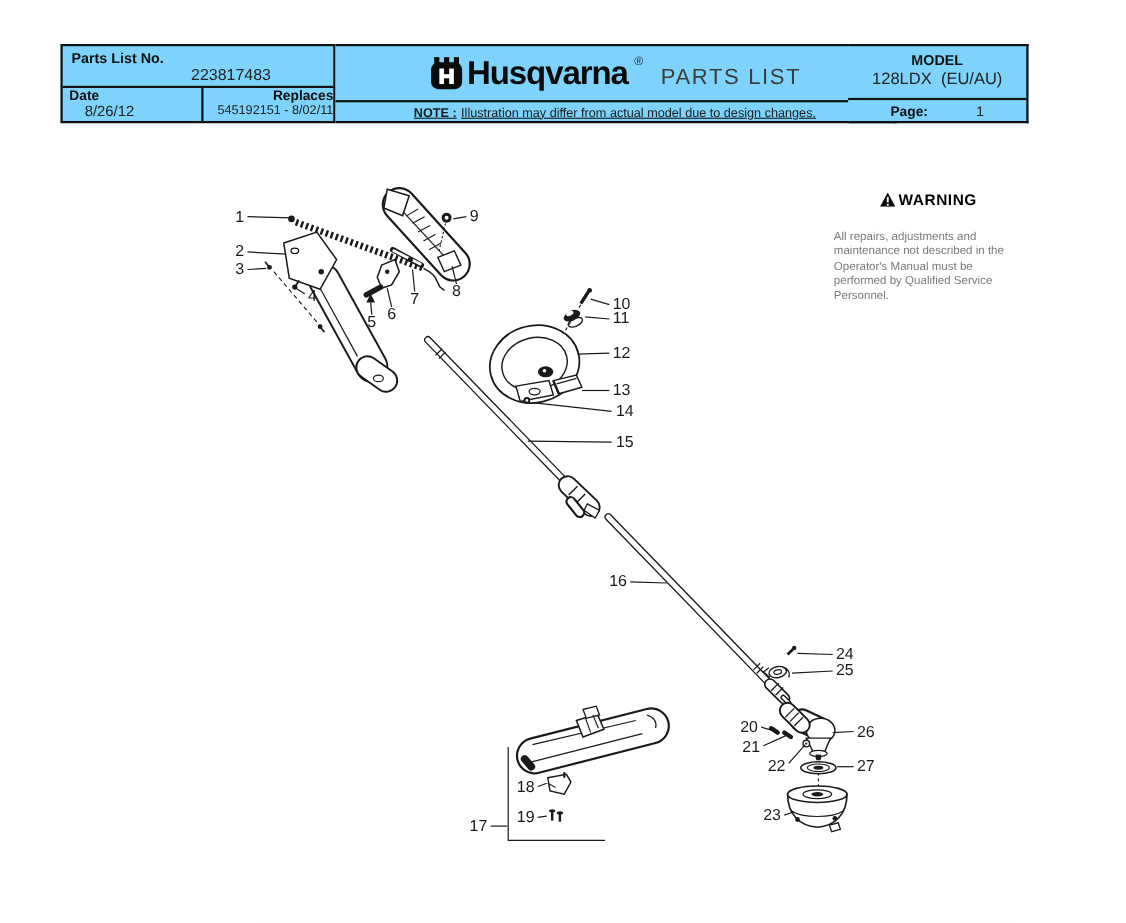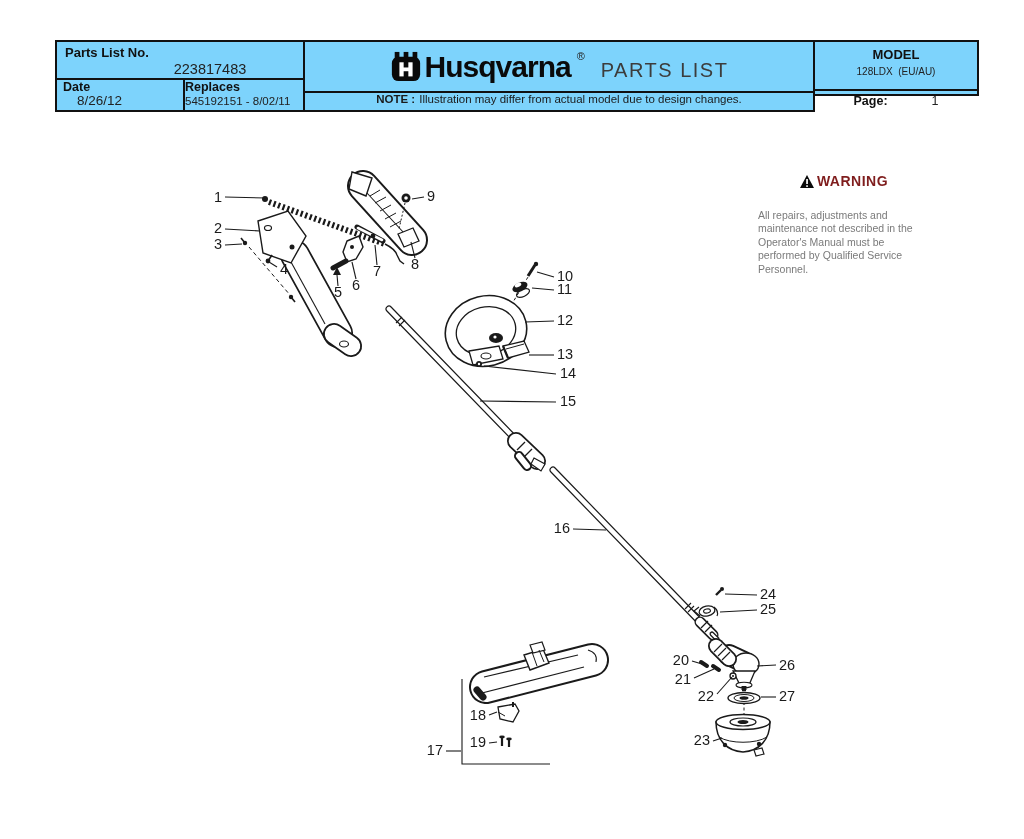--- a/index.html
+++ b/index.html
@@ -30,7 +30,7 @@
   .note-row{height:19px;display:flex;align-items:flex-start;justify-content:center;font-size:11.5px;color:#1a1a1a;}
   .note-bold{font-weight:bold;margin-right:4px;}
   
-  .hdr-right{left:815px;top:40px;width:164px;height:56px;border-left:none;}
+  .hdr-right{left:771px;top:40px;width:164px;height:72px;border-left:none;}
   .model-cell{height:49px;border-bottom:2px solid #111;text-align:center;padding-top:5px;box-sizing:border-box;}
   .model-lbl{font-size:13px;font-weight:bold;line-height:15px;}
   .model-val{font-size:10px;line-height:20px;white-space:pre;color:#222;}

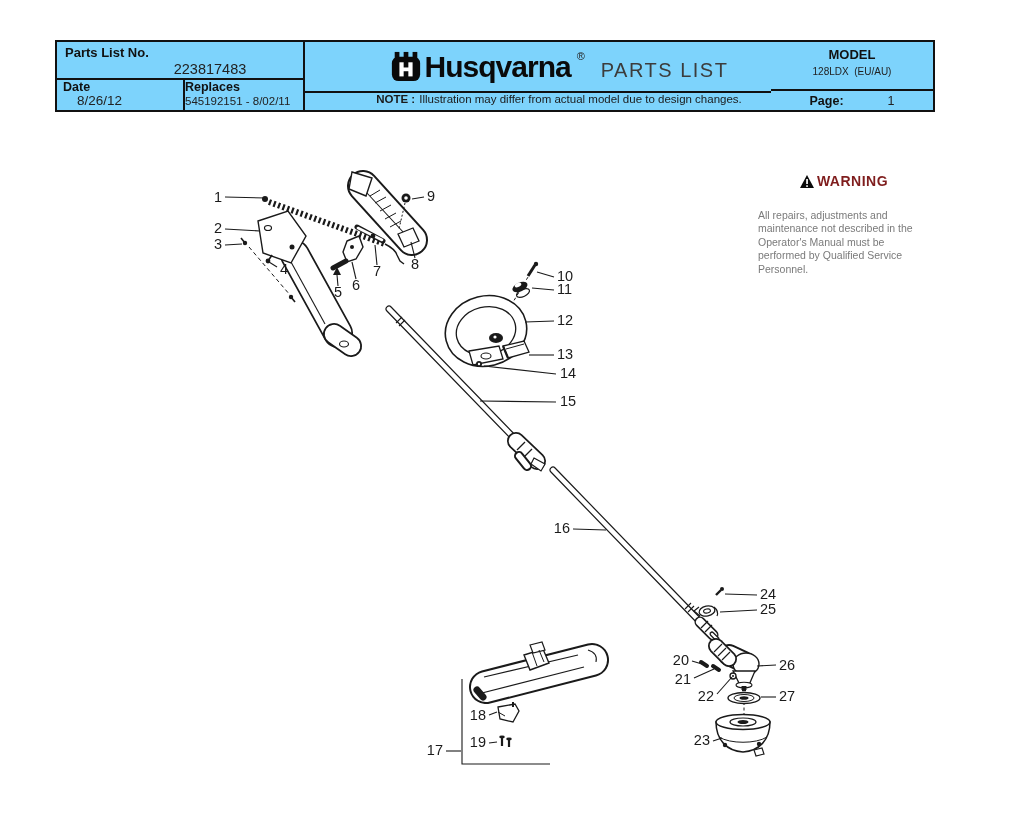--- a/index.html
+++ b/index.html
@@ -33,7 +33,7 @@
   .hdr-right{left:771px;top:40px;width:164px;height:72px;border-left:none;}
   .model-cell{height:49px;border-bottom:2px solid #111;text-align:center;padding-top:5px;box-sizing:border-box;}
   .model-lbl{font-size:13px;font-weight:bold;line-height:15px;}
-  .model-val{font-size:10px;line-height:20px;white-space:pre;color:#222;}
+  .model-val{font-size:15px;line-height:20px;white-space:pre;color:#222;}
   .page-cell{height:19px;display:flex;align-items:center;justify-content:center;gap:44px;}
   .page-lbl{font-size:12.5px;font-weight:bold;}
   .page-val{font-size:12.5px;color:#222;}

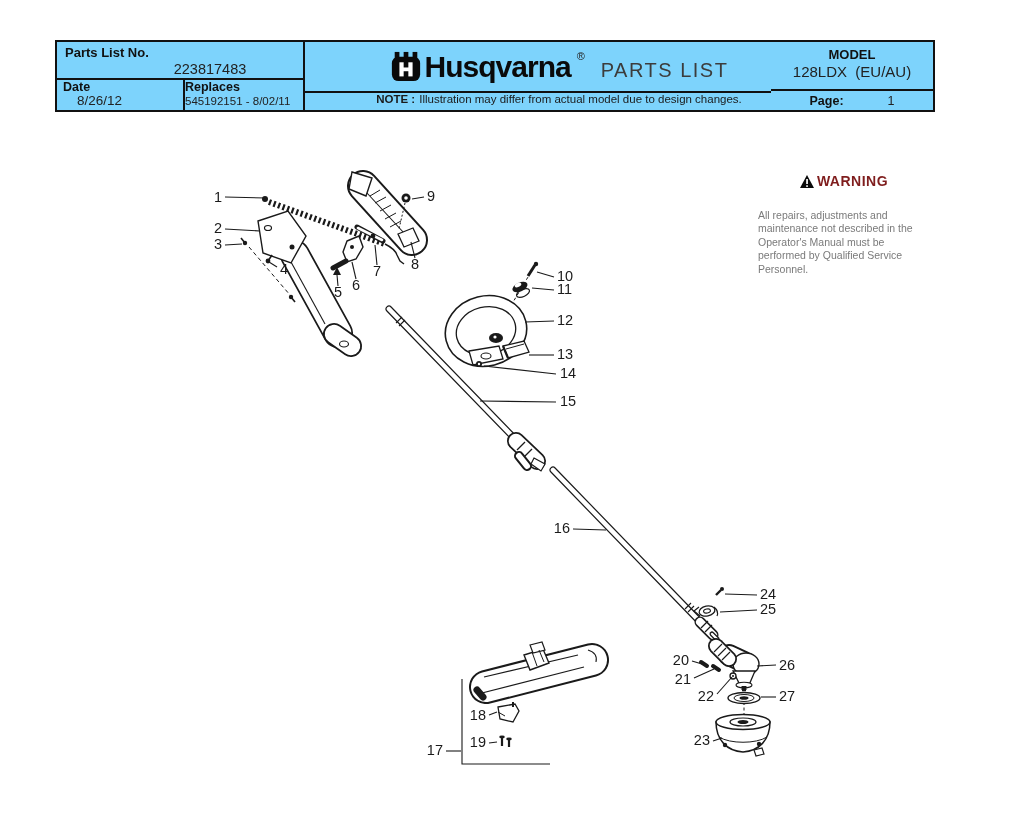--- a/index.html
+++ b/index.html
@@ -17,7 +17,7 @@
   .cell-date{width:128px;border-right:2px solid #111;padding:1px 0 0 6px;box-sizing:border-box;}
   .cell-date .lbl{font-size:12.5px;font-weight:bold;line-height:13px;}
   .cell-date .val{font-size:13.5px;line-height:14px;padding-left:14px;color:#222;}
-  .cell-repl{flex:1;text-align:left;padding-top:1px;}
+  .cell-repl{flex:1;text-align:right;padding-top:1px;}
   .cell-repl .lbl{font-size:12.5px;font-weight:bold;line-height:13px;}
   .cell-repl .val{font-size:11.5px;line-height:14px;color:#222;}
   

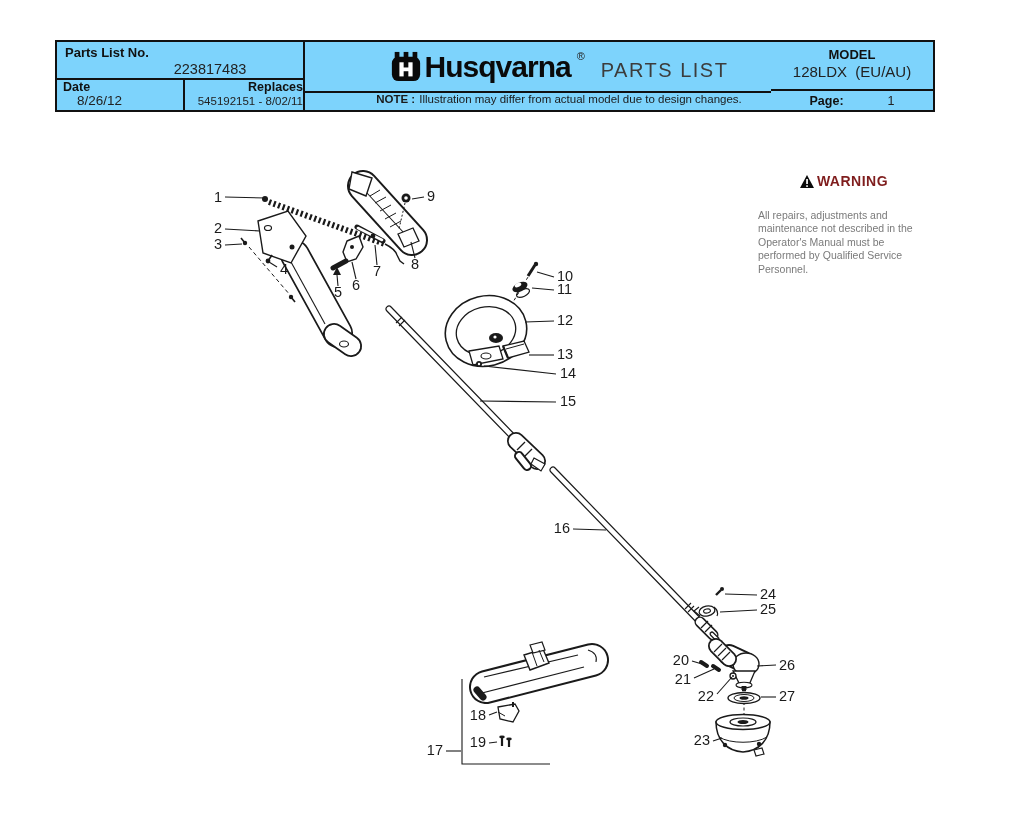--- a/index.html
+++ b/index.html
@@ -27,7 +27,7 @@
   .brand-word{font-size:30px;font-weight:bold;letter-spacing:-1px;color:#0a0a0a;}
   .brand-reg{font-size:11px;color:#222;position:relative;top:-11px;margin-left:6px;}
   .doc-title{font-size:20px;color:#3c3c3c;letter-spacing:1.5px;margin-left:16px;position:relative;top:4px;}
-  .note-row{height:19px;display:flex;align-items:flex-start;justify-content:center;font-size:11.5px;color:#1a1a1a;}
+  .note-row{height:19px;display:flex;align-items:center;justify-content:center;font-size:11.5px;color:#1a1a1a;text-decoration:underline;}
   .note-bold{font-weight:bold;margin-right:4px;}
   
   .hdr-right{left:771px;top:40px;width:164px;height:72px;border-left:none;}

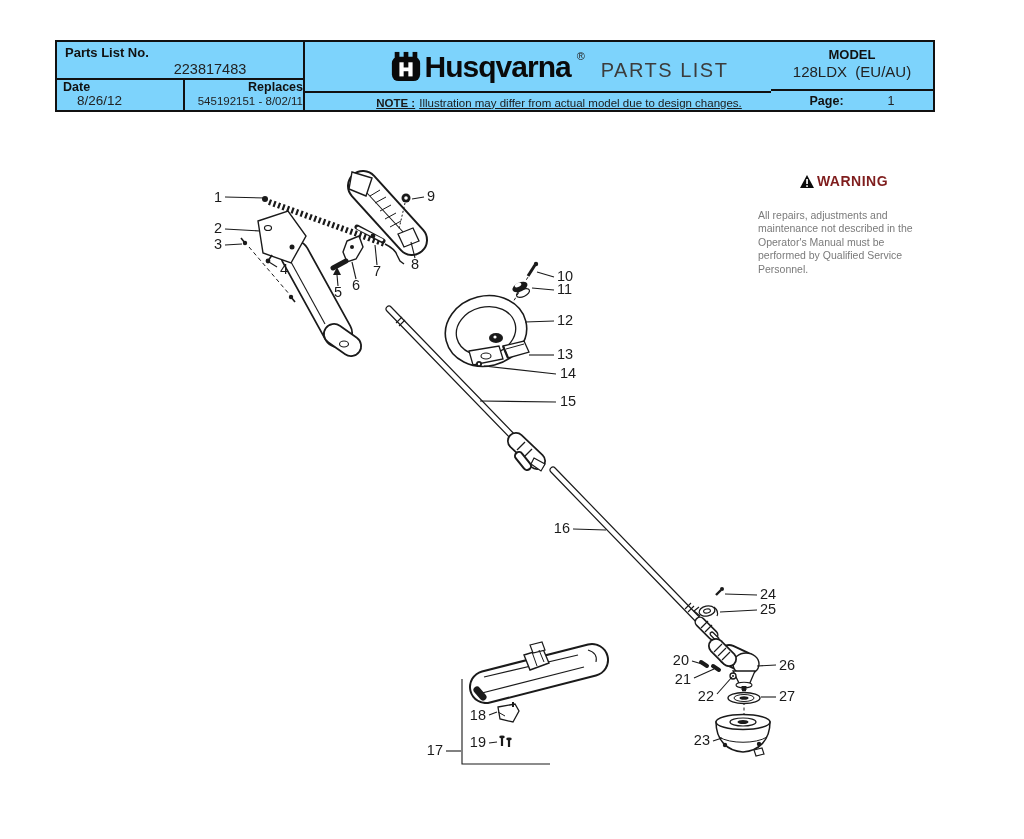--- a/index.html
+++ b/index.html
@@ -39,7 +39,7 @@
   .page-val{font-size:12.5px;color:#222;}
   
   .warning{position:absolute;left:758px;top:173px;width:172px;}
-  .warn-title{display:flex;align-items:center;justify-content:center;gap:3px;font-size:14px;font-weight:bold;letter-spacing:0.5px;color:#7f1d1d;}
+  .warn-title{display:flex;align-items:center;justify-content:center;gap:3px;font-size:14px;font-weight:bold;letter-spacing:0.5px;color:#000000;}
   .warn-body{margin-top:20px;font-size:10.5px;line-height:1.28;color:#7a7a7a;}
   
   .diagram{position:absolute;left:0;top:0;width:1024px;height:839px;pointer-events:none;}

